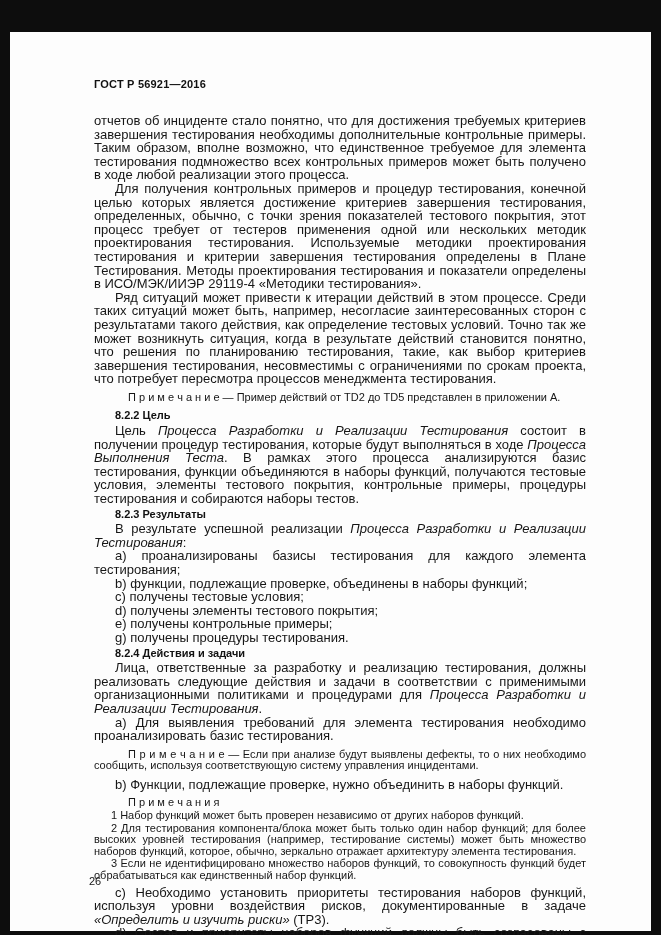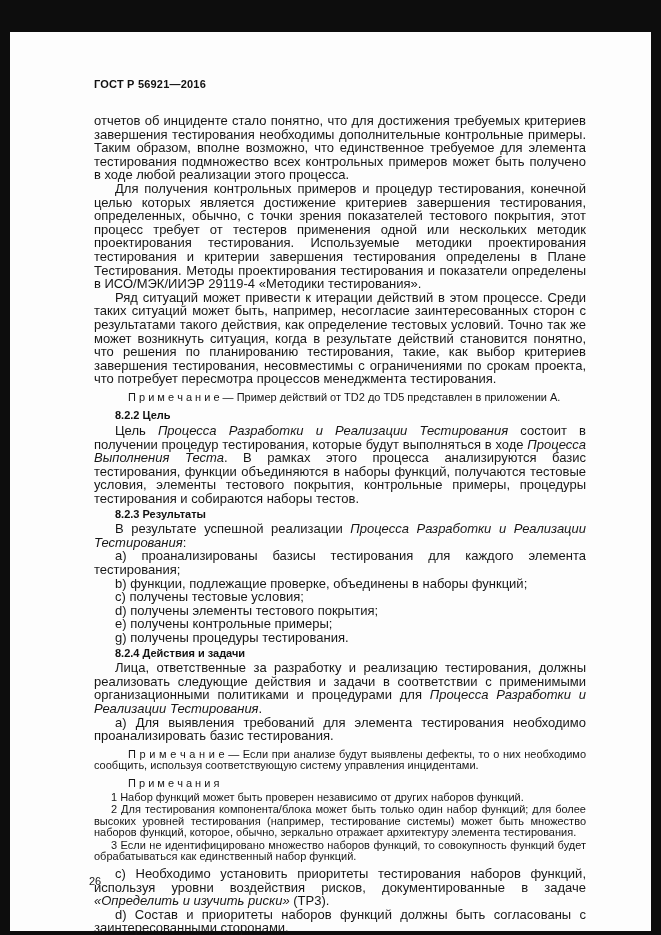--- a/index.html
+++ b/index.html
@@ -95,6 +95,7 @@
 
     <p class="note single">П р и м е ч а н и е  — Если при анализе будут выявлены дефекты, то о них необходимо сообщить, используя соответствующую систему управления инцидентами.</p>
 
+    <p class="para">b) Функции, подлежащие проверке, нужно объединить в наборы функций.</p>
 
     <div class="notes-block">
       <p class="note nh">П р и м е ч а н и я</p>

